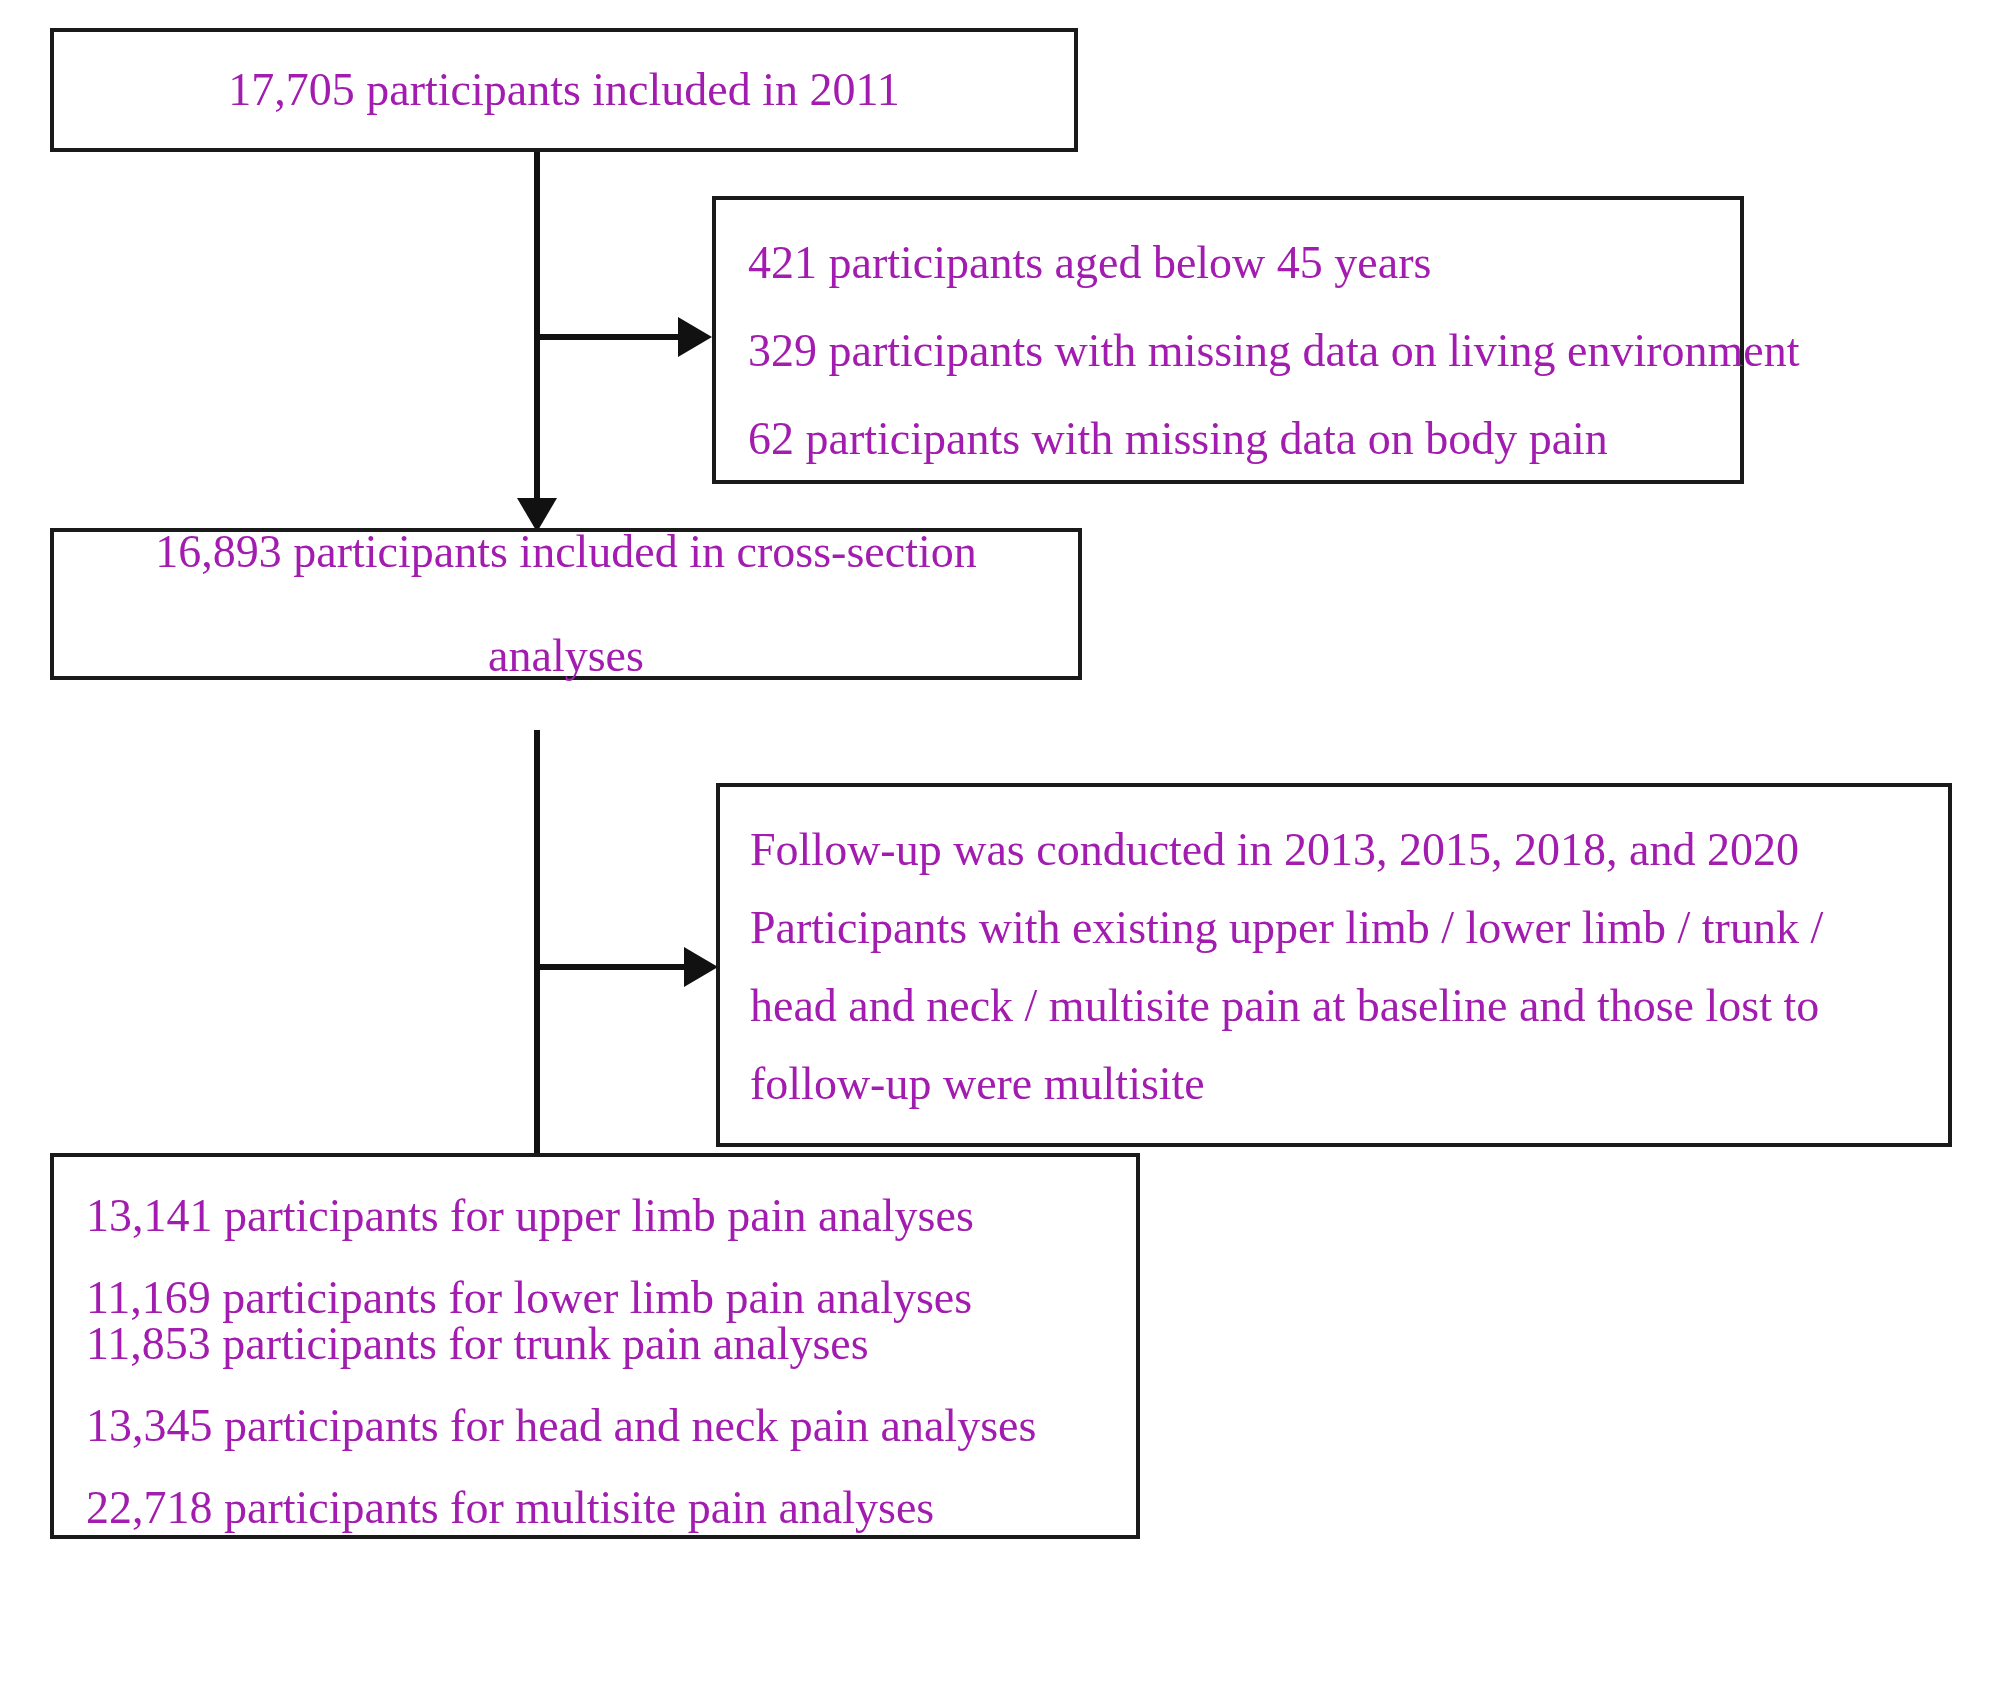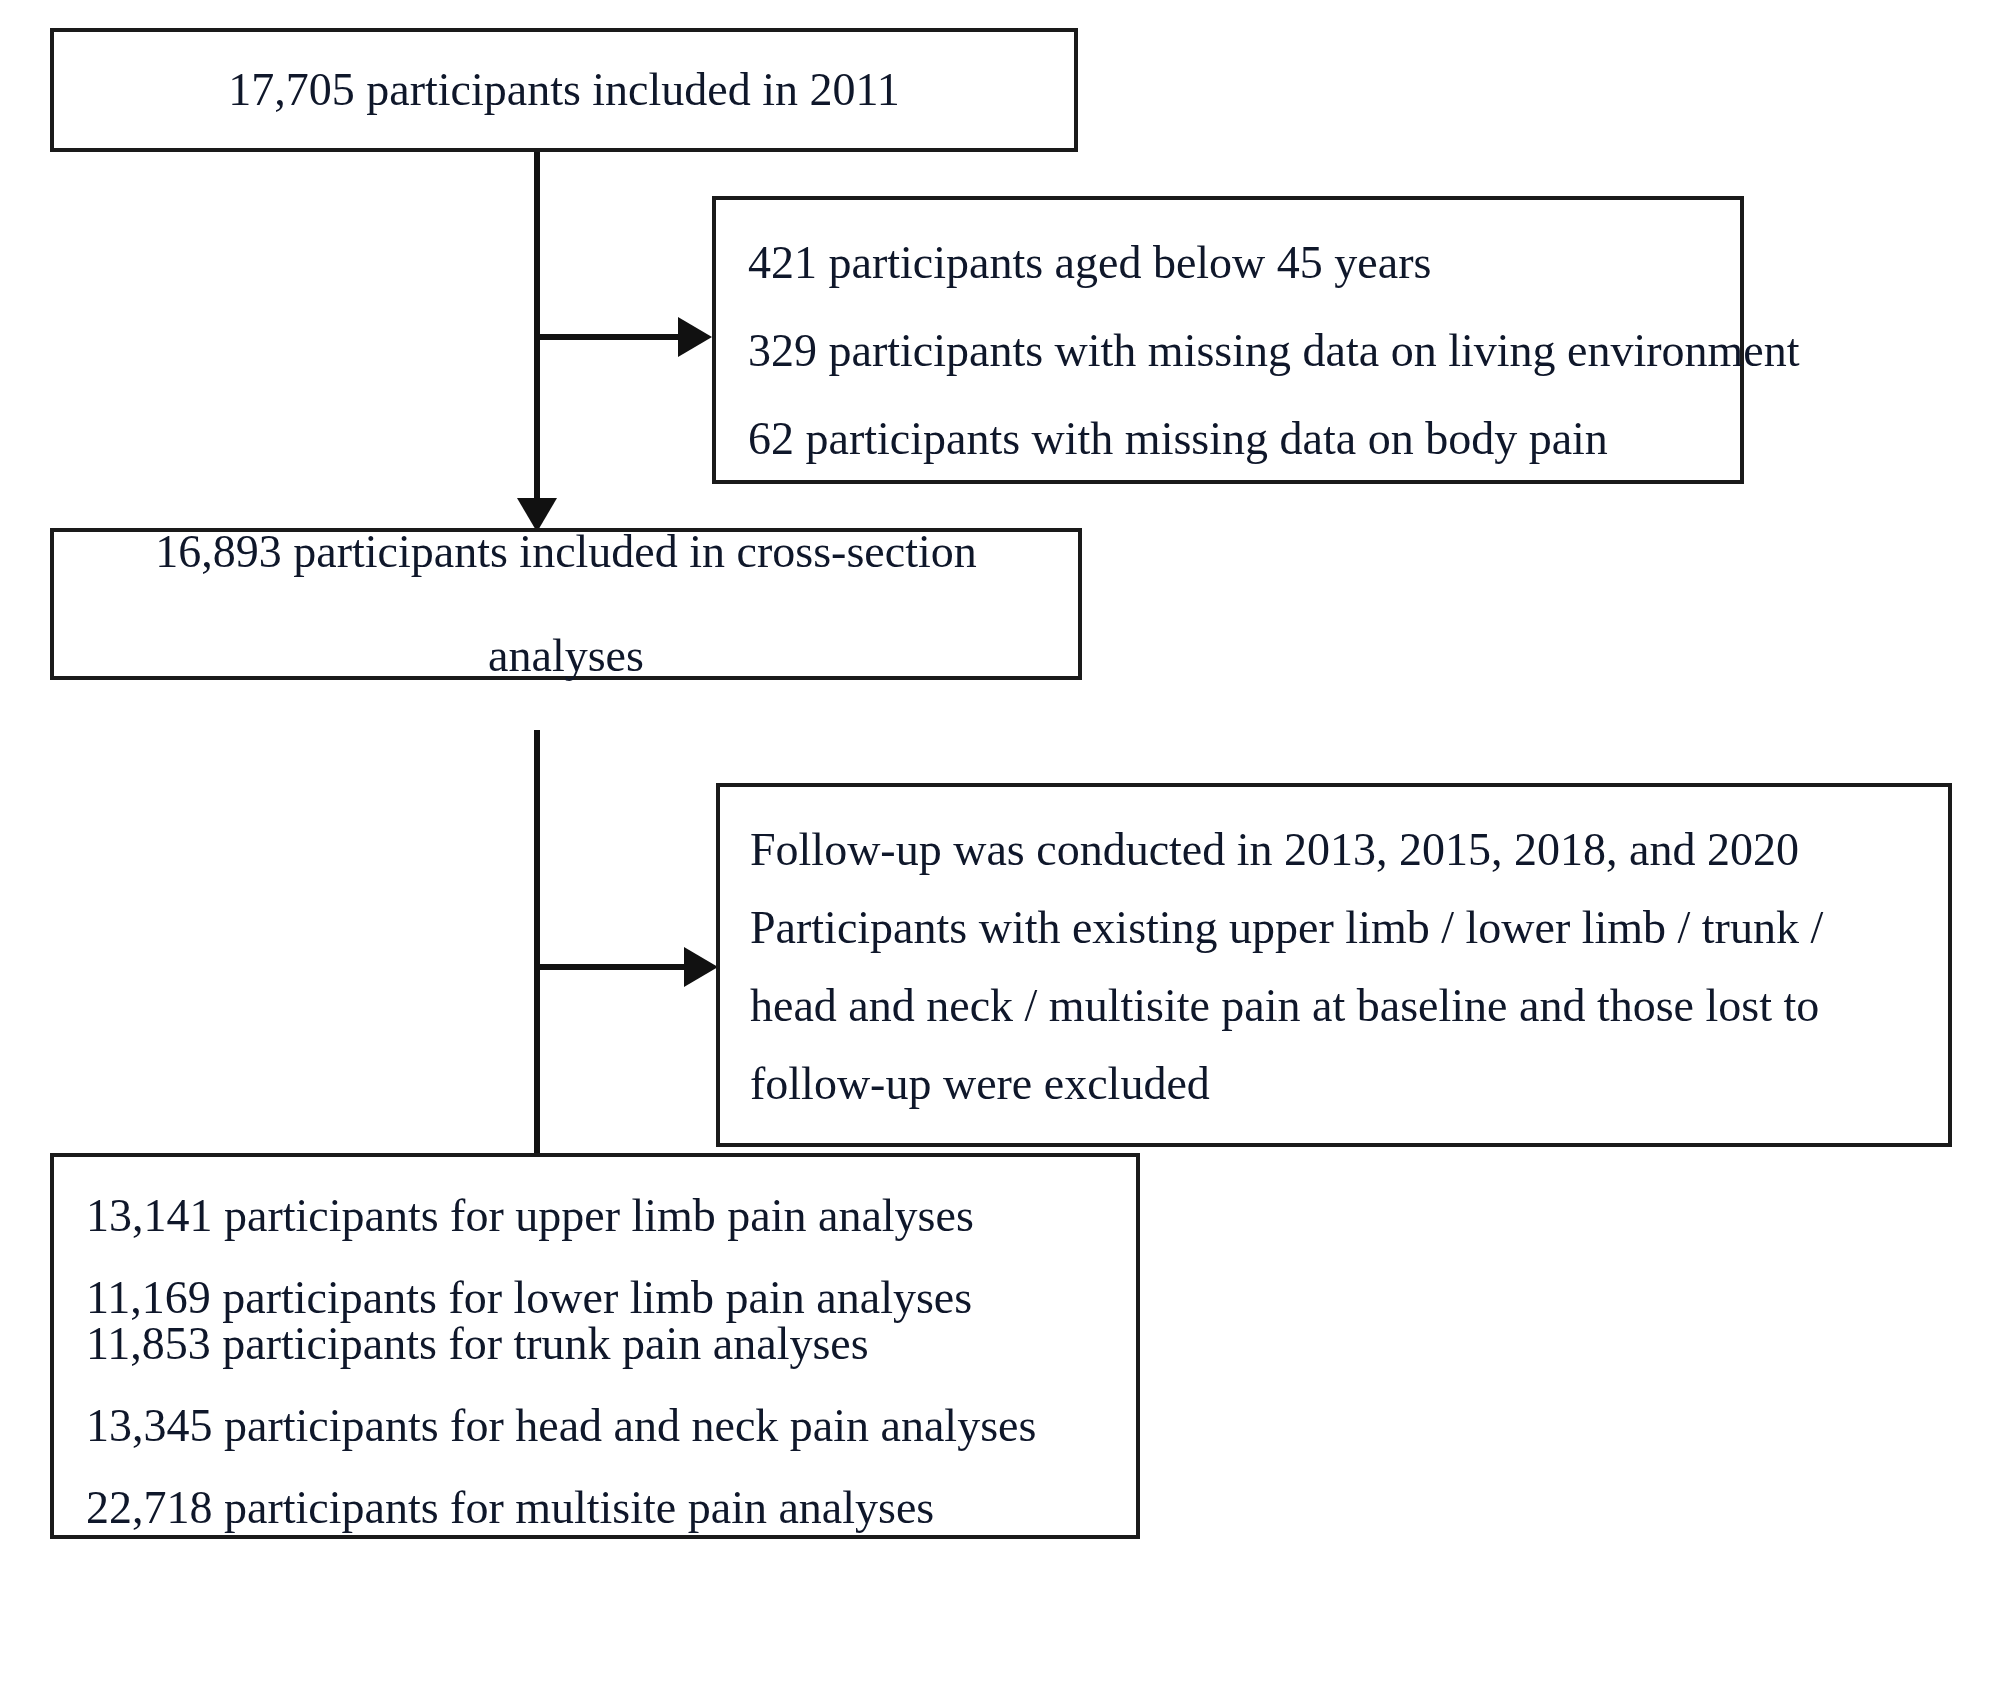--- a/index.html
+++ b/index.html
@@ -13,7 +13,7 @@
     height: 1699px;
     background: #ffffff;
     font-family: "Liberation Serif", "DejaVu Serif", serif;
-    color: #0f172a;
+    color: #a21caf;
     overflow: hidden;
   }
   .box {

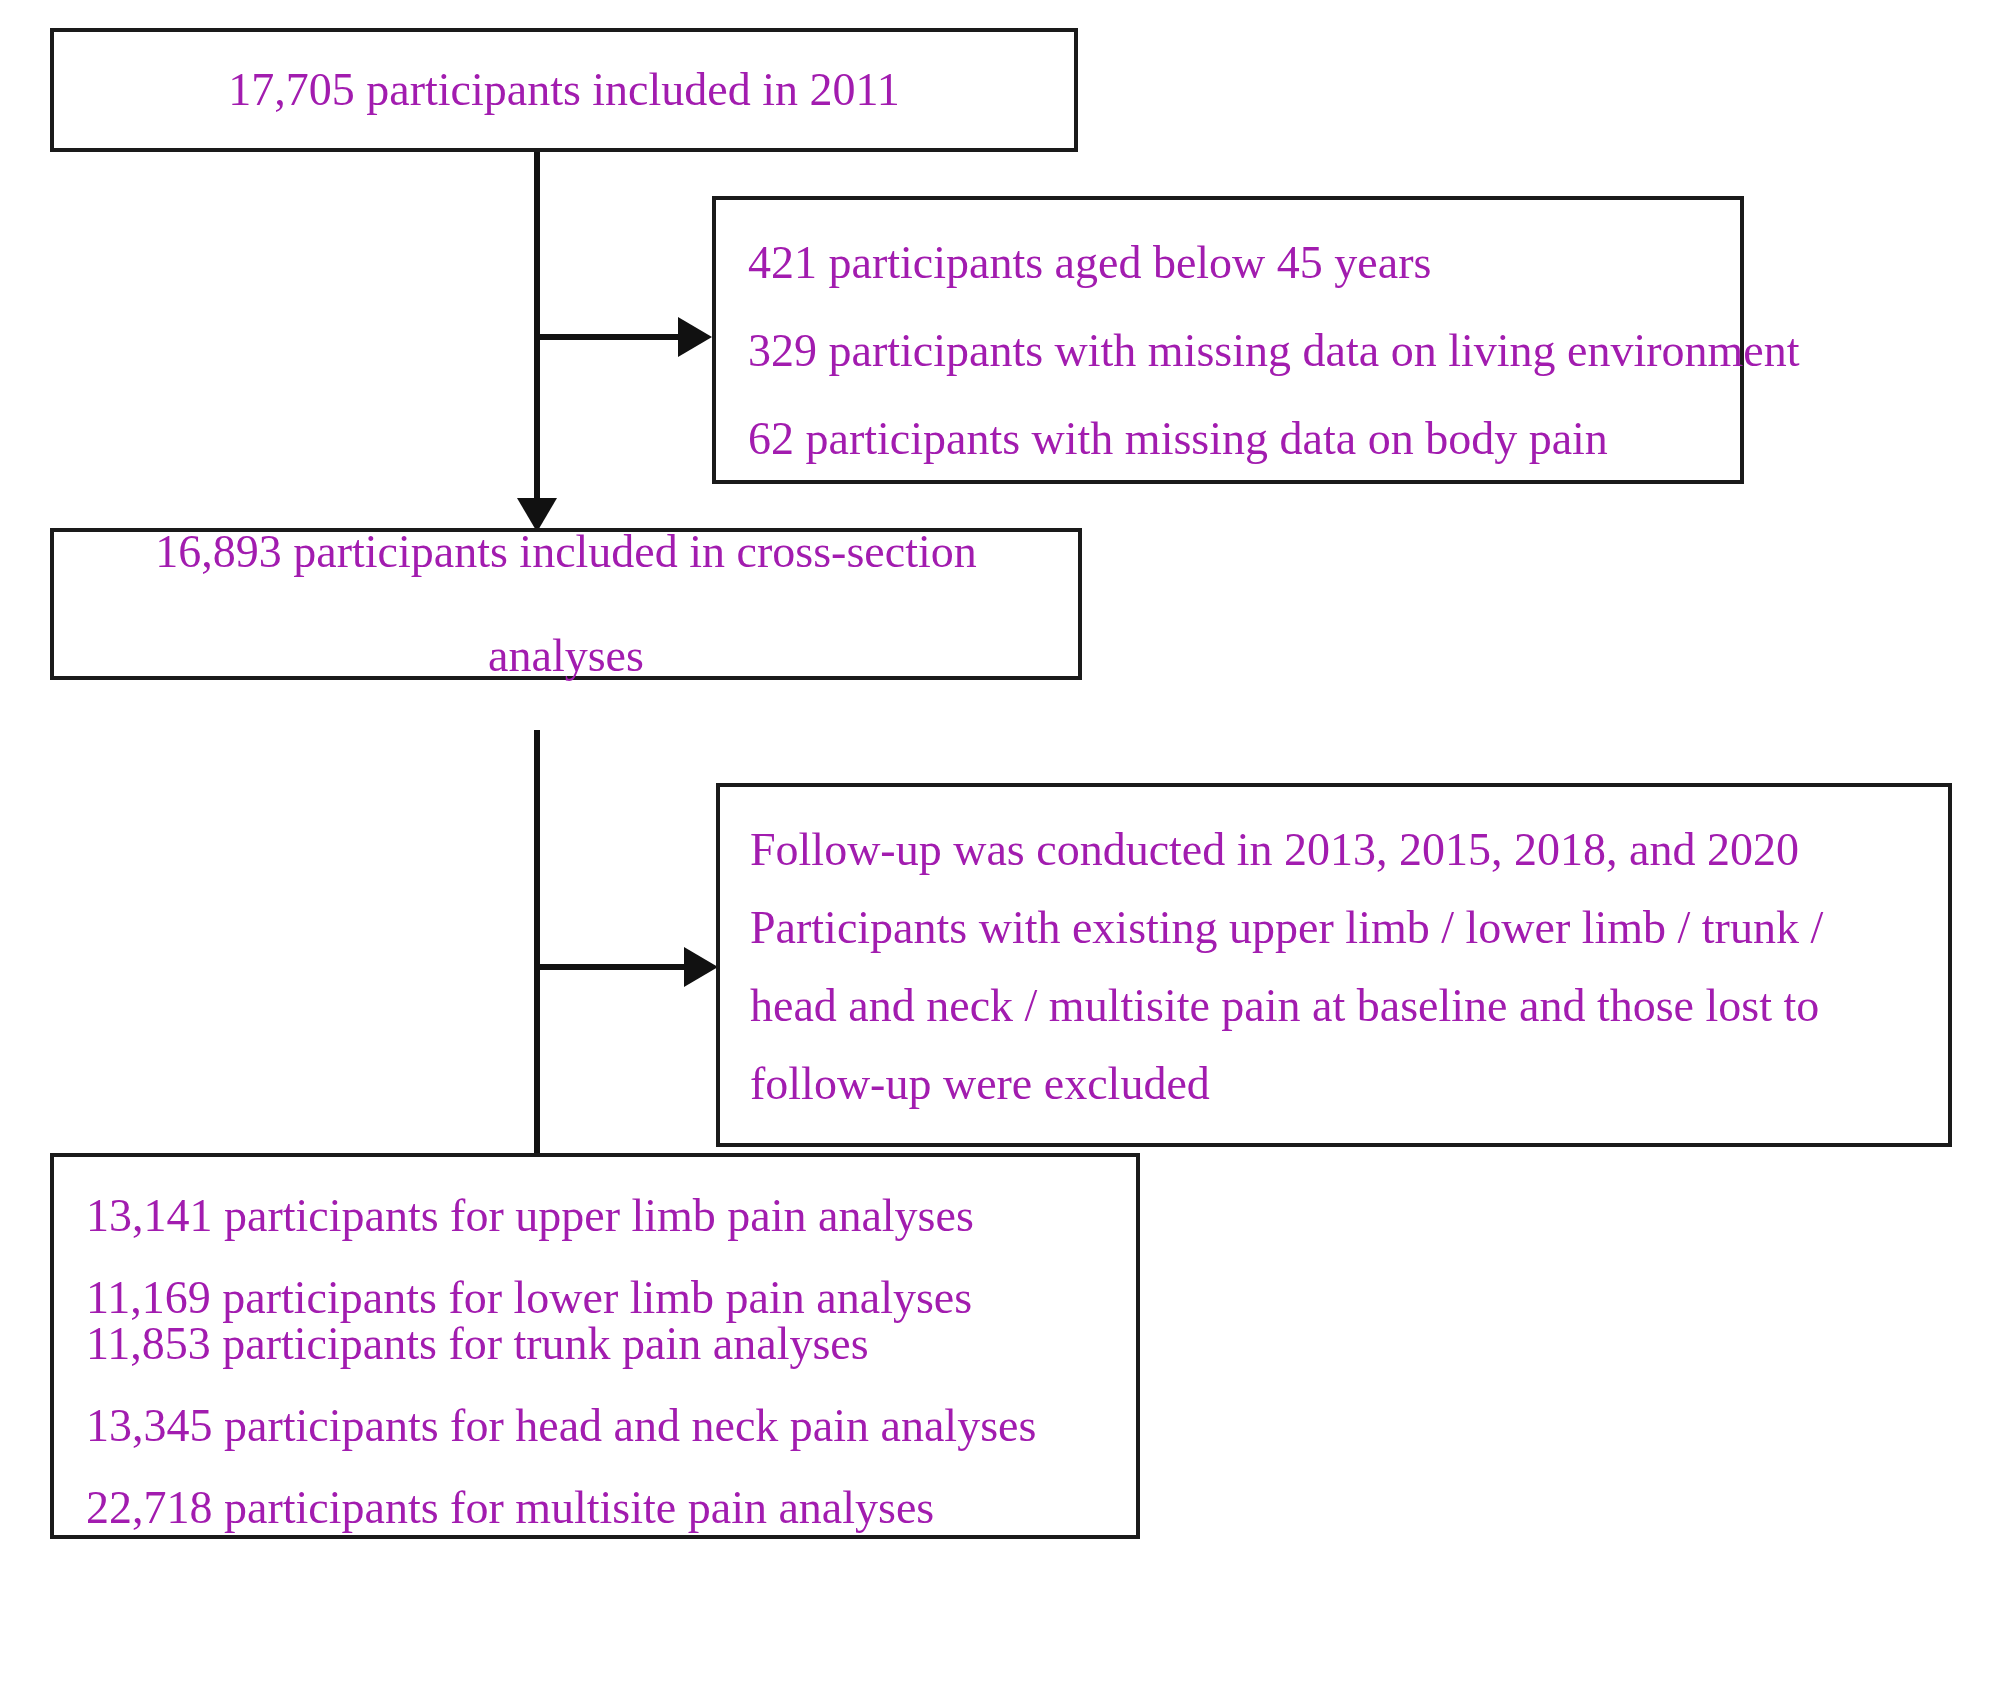--- a/index.html
+++ b/index.html
@@ -110,7 +110,7 @@
       <div class="list-line" style="margin-top:26px;">Follow-up was conducted in 2013, 2015, 2018, and 2020</div>
       <div class="list-line" style="margin-top:32px;">Participants with existing upper limb / lower limb / trunk /</div>
       <div class="list-line" style="margin-top:32px;">head and neck / multisite pain at baseline and those lost to</div>
-      <div class="list-line" style="margin-top:32px;">follow-up were excluded</div>
+      <div class="list-line" style="margin-top:32px;">follow-up were multisite</div>
     </div>
   </div>
 

